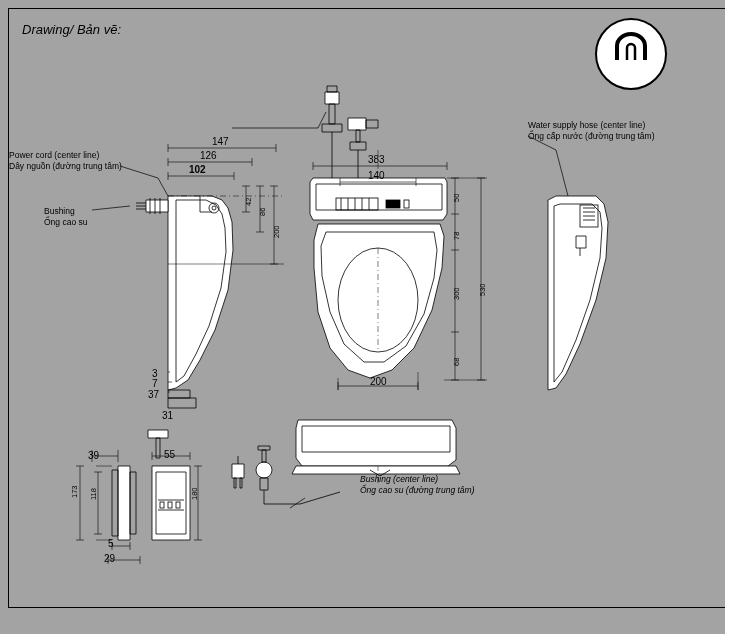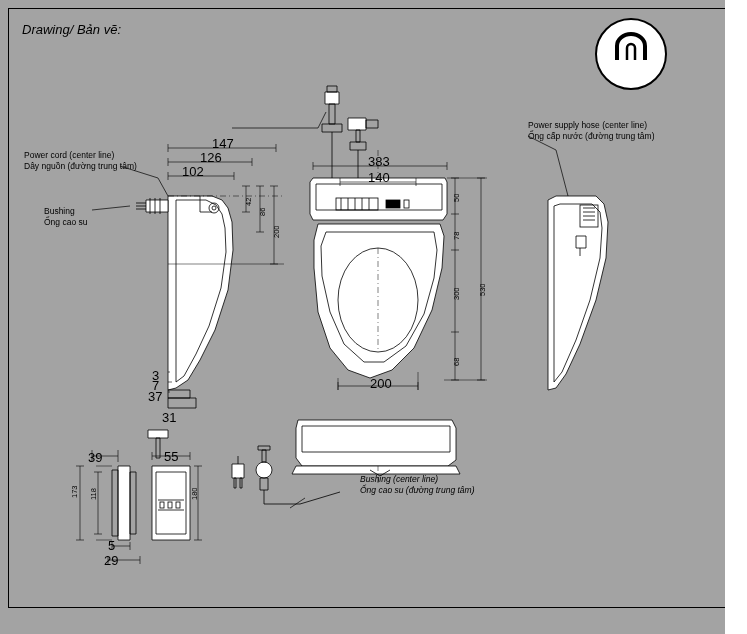--- a/index.html
+++ b/index.html
@@ -155,7 +155,7 @@
   </svg>
 
   <div class="lbl" style="left:528px;top:120px;">
-    <span>Power supply hose (center line)</span><br>
+    <span>Water supply hose (center line)</span><br>
     <span>Ống cấp nước (đường trung tâm)</span>
   </div>
   <div class="lbl" style="left:24px;top:150px;">

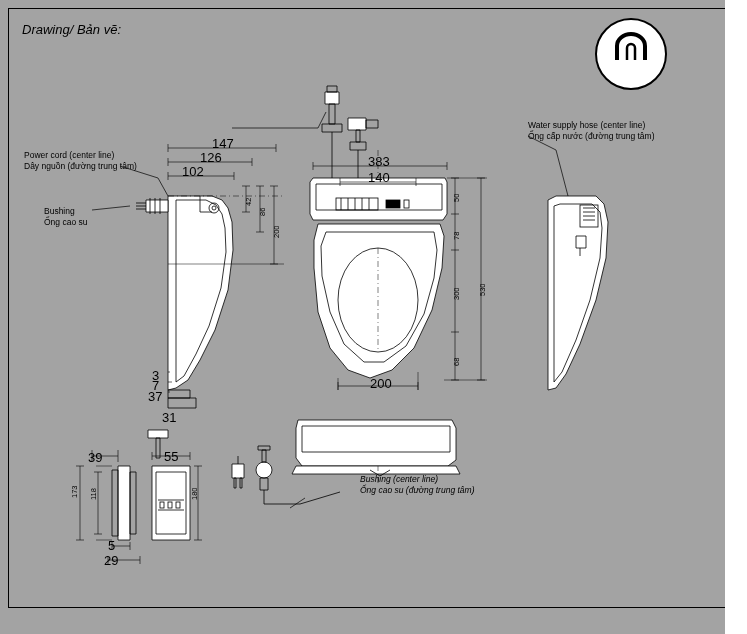--- a/index.html
+++ b/index.html
@@ -11,7 +11,7 @@
   .logo{position:absolute;left:595px;top:18px;width:72px;height:72px;border:2px solid #000;border-radius:50%;box-sizing:border-box;overflow:hidden;background:#fff;}
   
   .lbl{position:absolute;font-size:8.5px;color:#000;line-height:11px;white-space:nowrap;}
-  .dim{position:absolute;font-size:13px;color:#000;white-space:nowrap;}
+  .dim{position:absolute;font-size:10px;color:#000;white-space:nowrap;}
   .dimv{position:absolute;font-size:7.5px;color:#000;white-space:nowrap;transform:rotate(-90deg);transform-origin:left top;}
   svg{position:absolute;left:0;top:0;}
   .nb{stroke:#000;fill:none;}

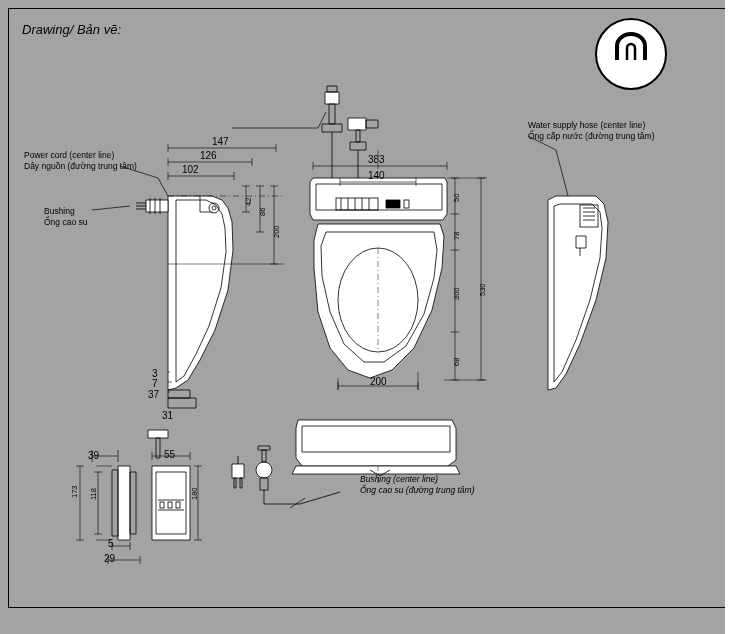--- a/index.html
+++ b/index.html
@@ -158,7 +158,7 @@
     <span>Water supply hose (center line)</span><br>
     <span>Ống cấp nước (đường trung tâm)</span>
   </div>
-  <div class="lbl" style="left:24px;top:150px;">
+  <div class="lbl" style="left:9px;top:150px;">
     <span>Power cord (center line)</span><br>
     <span>Dây nguồn (đường trung tâm)</span>
   </div>

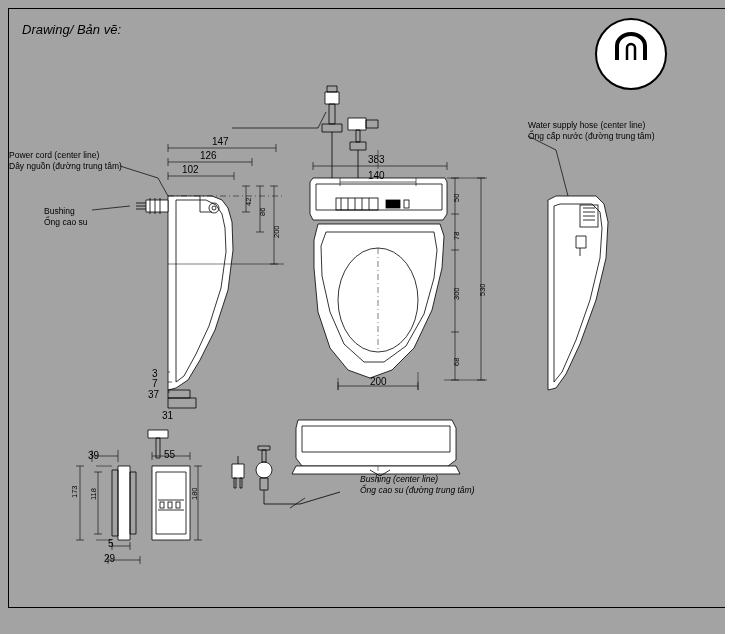--- a/index.html
+++ b/index.html
@@ -173,7 +173,7 @@
 
   <div class="dim" style="left:212px;top:136px;">147</div>
   <div class="dim" style="left:200px;top:150px;">126</div>
-  <div class="dim" style="left:182px;top:164px;">102</div>
+  <div class="dim" style="left:189px;top:164px;font-weight:bold;">102</div>
   <div class="dimv" style="left:244px;top:206px;">42</div>
   <div class="dimv" style="left:258px;top:216px;">86</div>
   <div class="dimv" style="left:272px;top:238px;">200</div>

